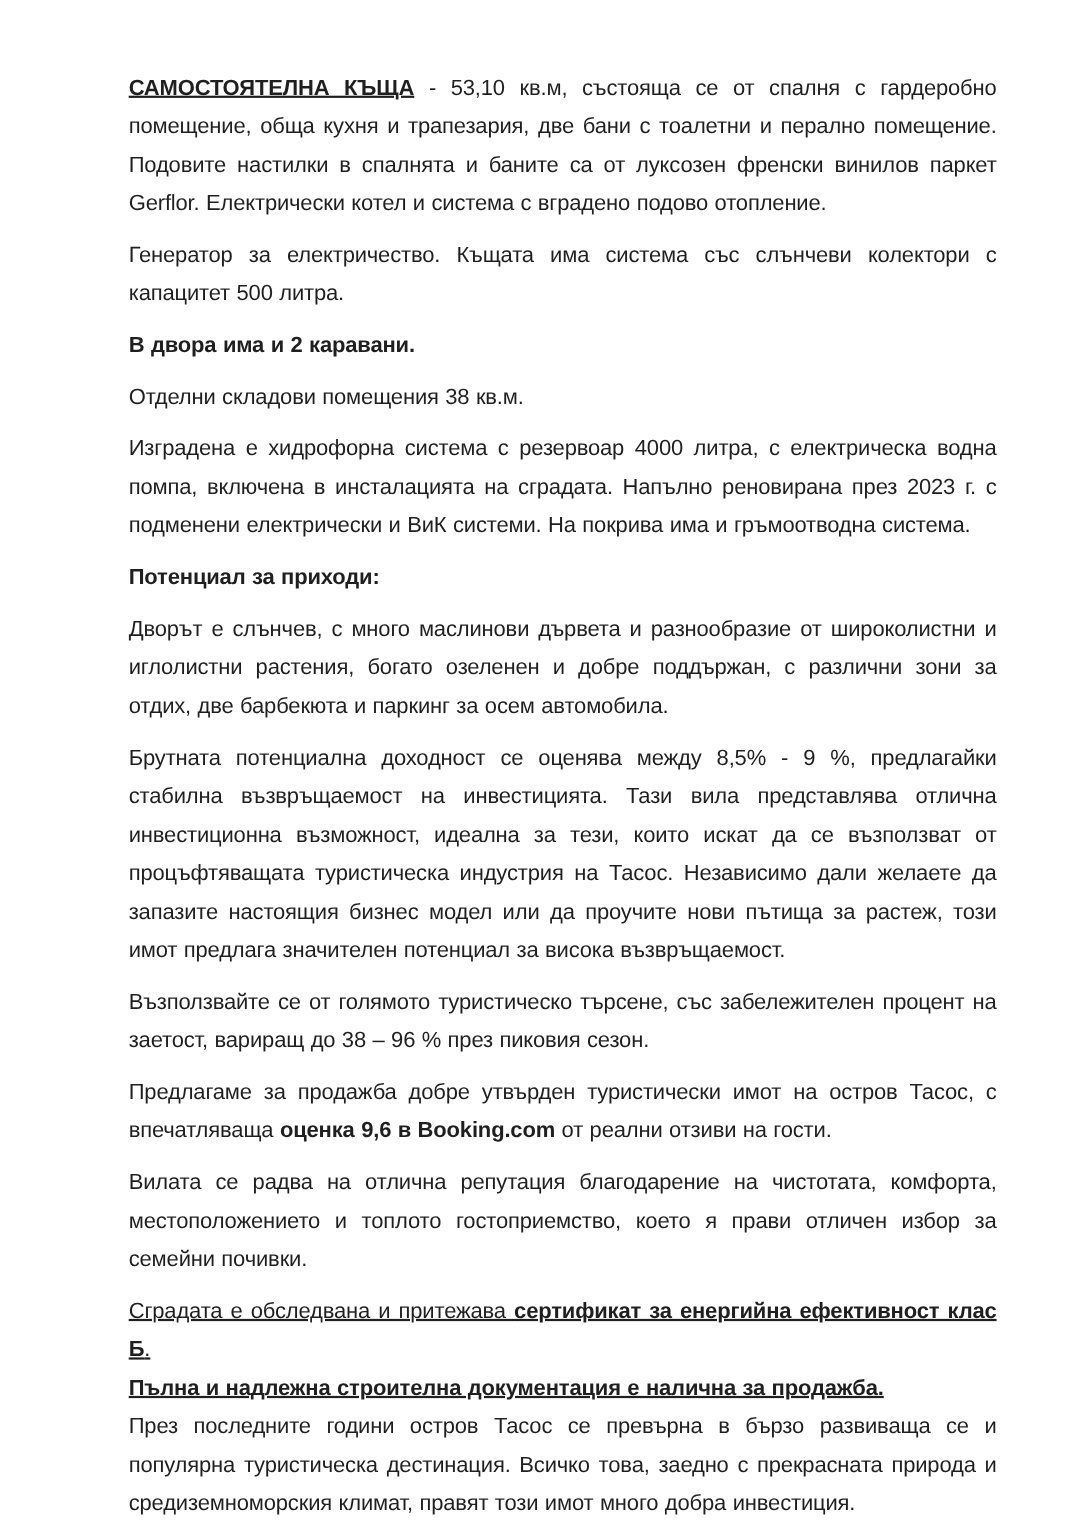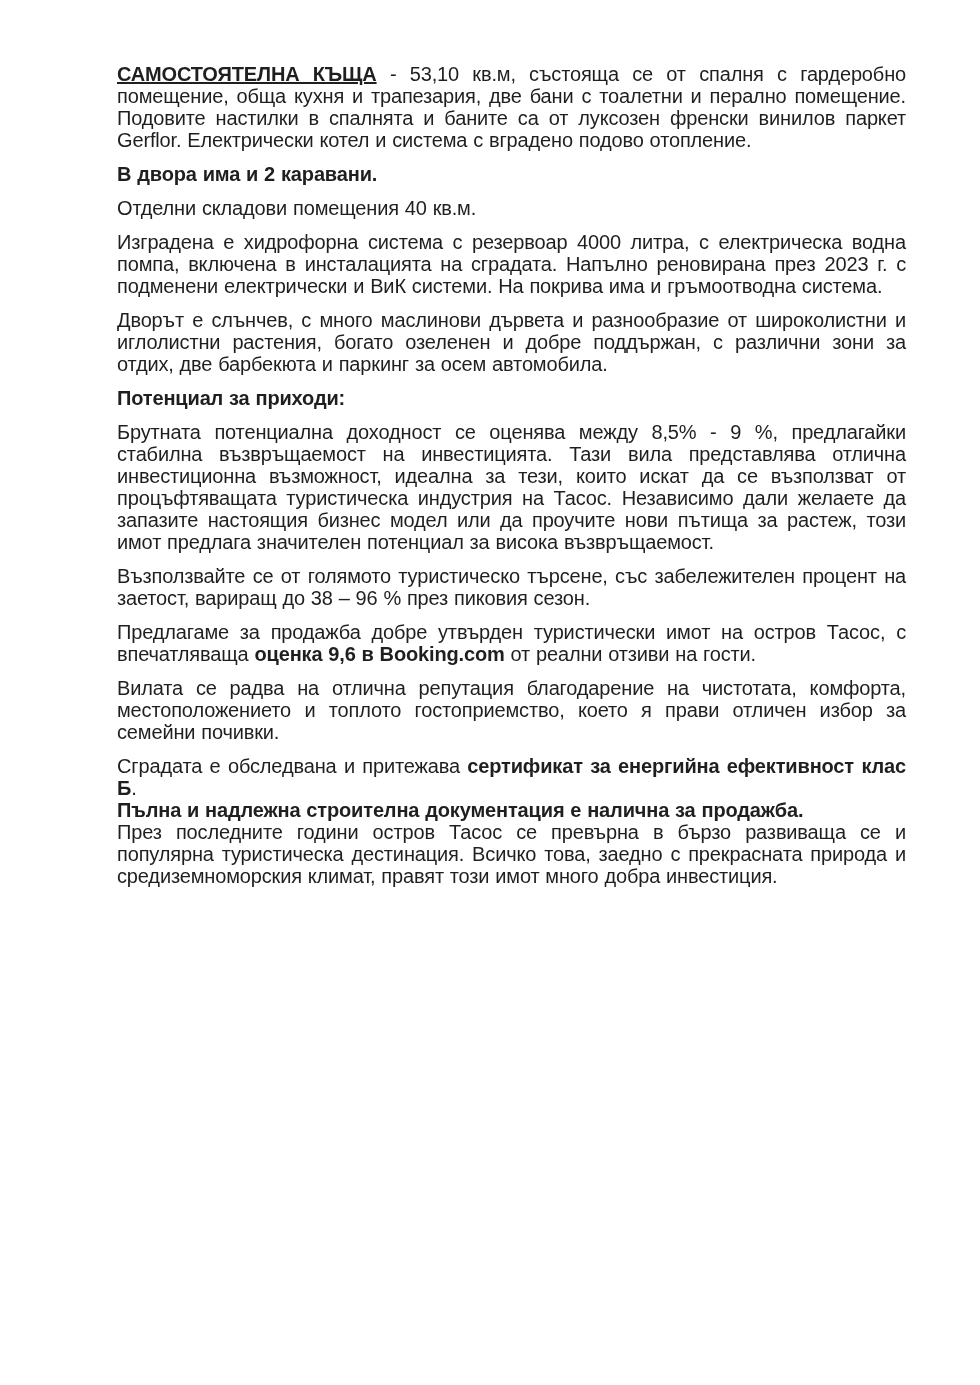--- a/index.html
+++ b/index.html
@@ -21,7 +21,7 @@
   p.para {
     margin: 0 0 12px 0;
     font-size: 20px;
-    line-height: 22px;
+    line-height: 35px;
     text-align: justify;
     letter-spacing: -0.15px;
     word-spacing: 0.5px;

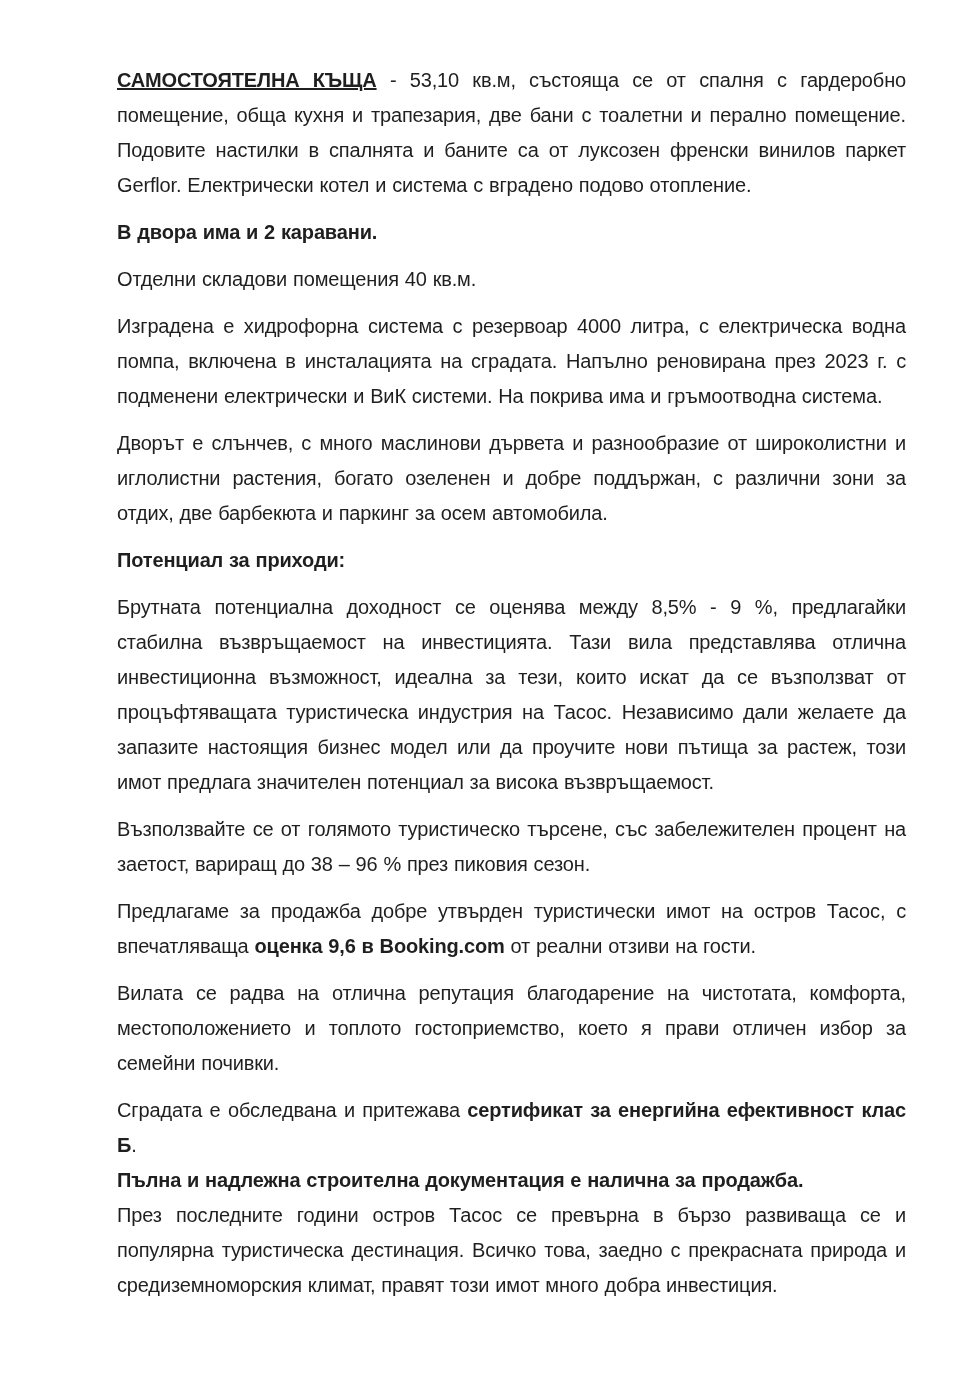--- a/index.html
+++ b/index.html
@@ -37,6 +37,7 @@
 
   <p class="para"><span class="bu">САМОСТОЯТЕЛНА КЪЩА</span><span> - 53,10 кв.м, състояща се от спалня с гардеробно помещение, обща кухня и трапезария, две бани с тоалетни и перално помещение. Подовите настилки в спалнята и баните са от луксозен  френски винилов паркет Gerflor. Електрически котел и  система с вградено подово отопление.</span></p>
 
+  <p class="para"><span>Генератор за електричество. Къщата има система със слънчеви колектори с капацитет 500 литра.</span></p>
 
   <p class="para"><span class="b">В двора има и 2 каравани.</span></p>
 

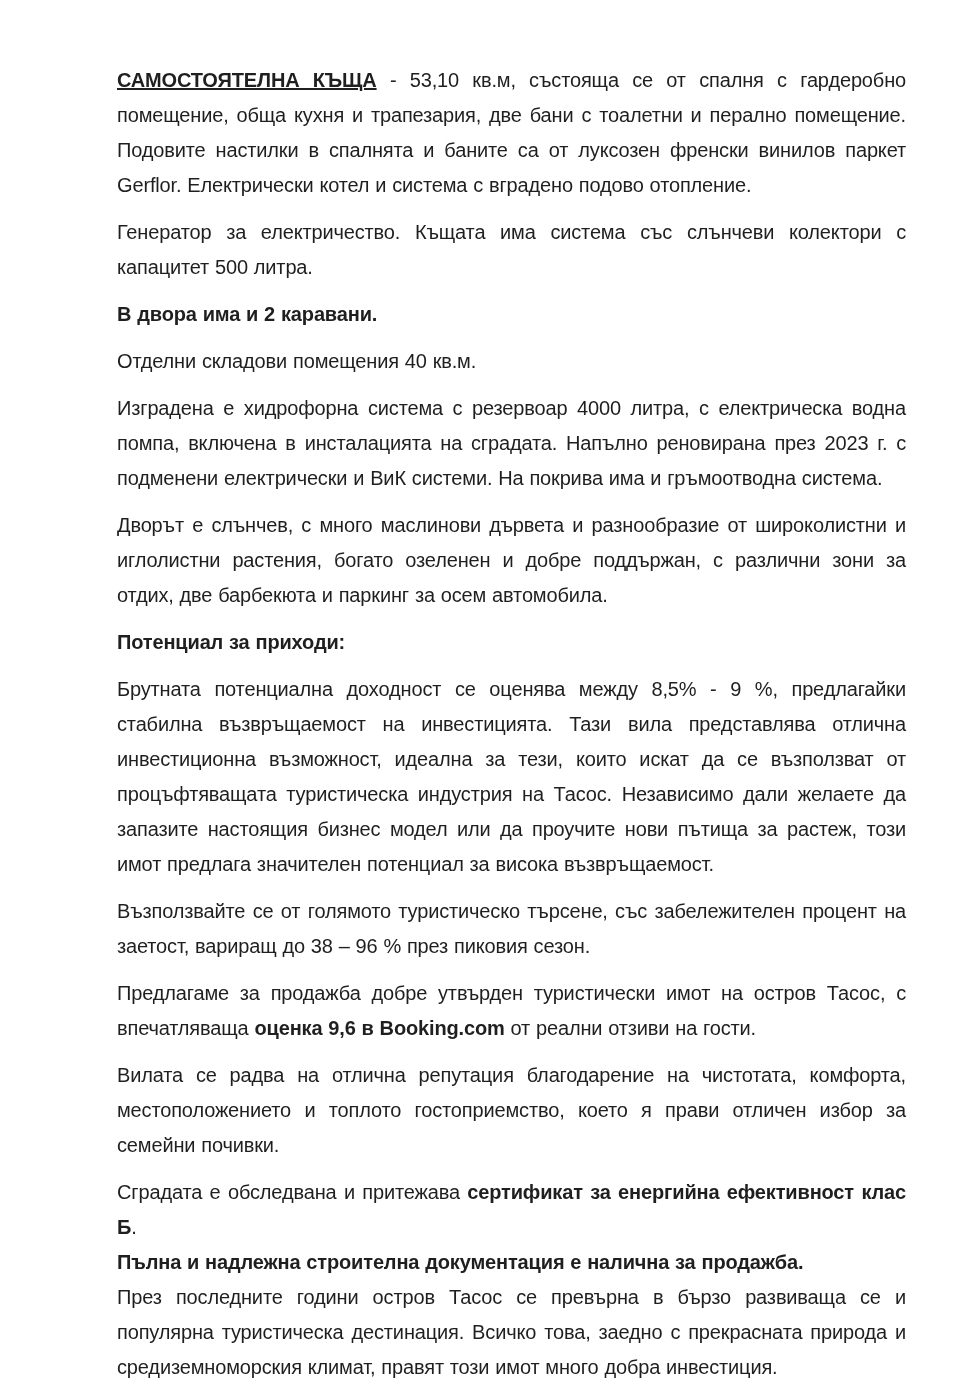--- a/index.html
+++ b/index.html
@@ -42,7 +42,7 @@
   <p class="para"><span class="b">В двора има и 2 каравани.</span></p>
 
 
-  <p class="para"><span>Отделни складови помещения 40 кв.м.</span></p>
+  <p class="para"><span>Отделни складови помещения 38 кв.м.</span></p>
 
   <p class="para"><span>Изградена е хидрофорна система с резервоар 4000 литра, с електрическа водна помпа, включена в инсталацията на сградата. Напълно реновирана през 2023 г. с подменени електрически и ВиК системи.  На покрива има и гръмоотводна система.</span></p>
 

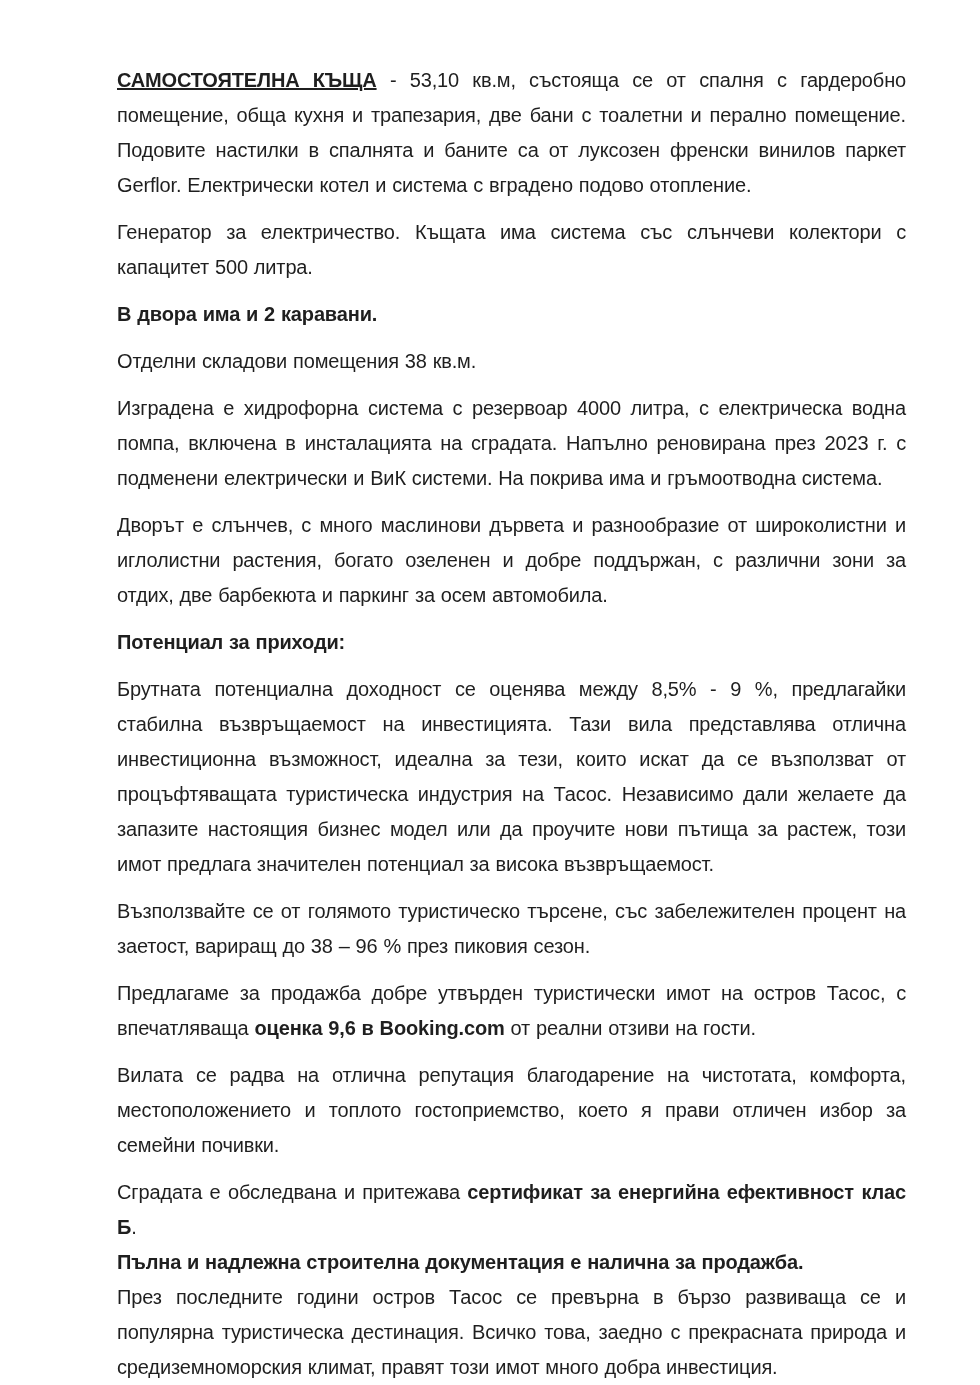--- a/index.html
+++ b/index.html
@@ -46,9 +46,9 @@
 
   <p class="para"><span>Изградена е хидрофорна система с резервоар 4000 литра, с електрическа водна помпа, включена в инсталацията на сградата. Напълно реновирана през 2023 г. с подменени електрически и ВиК системи.  На покрива има и гръмоотводна система.</span></p>
 
+  <p class="para"><span class="b">Потенциал за приходи:</span></p>
+
   <p class="para"><span>Дворът е слънчев, с много маслинови дървета и разнообразие от широколистни и иглолистни растения, богато озеленен и добре поддържан, с различни зони за отдих, две барбекюта и паркинг за осем автомобила.</span></p>
-
-  <p class="para"><span class="b">Потенциал за приходи:</span></p>
 
   <p class="para"><span>Брутната потенциална доходност се оценява между 8,5% - 9 %, предлагайки стабилна възвръщаемост на инвестицията. Тази вила представлява отлична инвестиционна възможност, идеална за тези, които искат да се възползват от процъфтяващата туристическа индустрия на Тасос. Независимо дали желаете да запазите настоящия бизнес модел или да проучите нови пътища за растеж, този имот предлага значителен потенциал за висока възвръщаемост.</span></p>
 

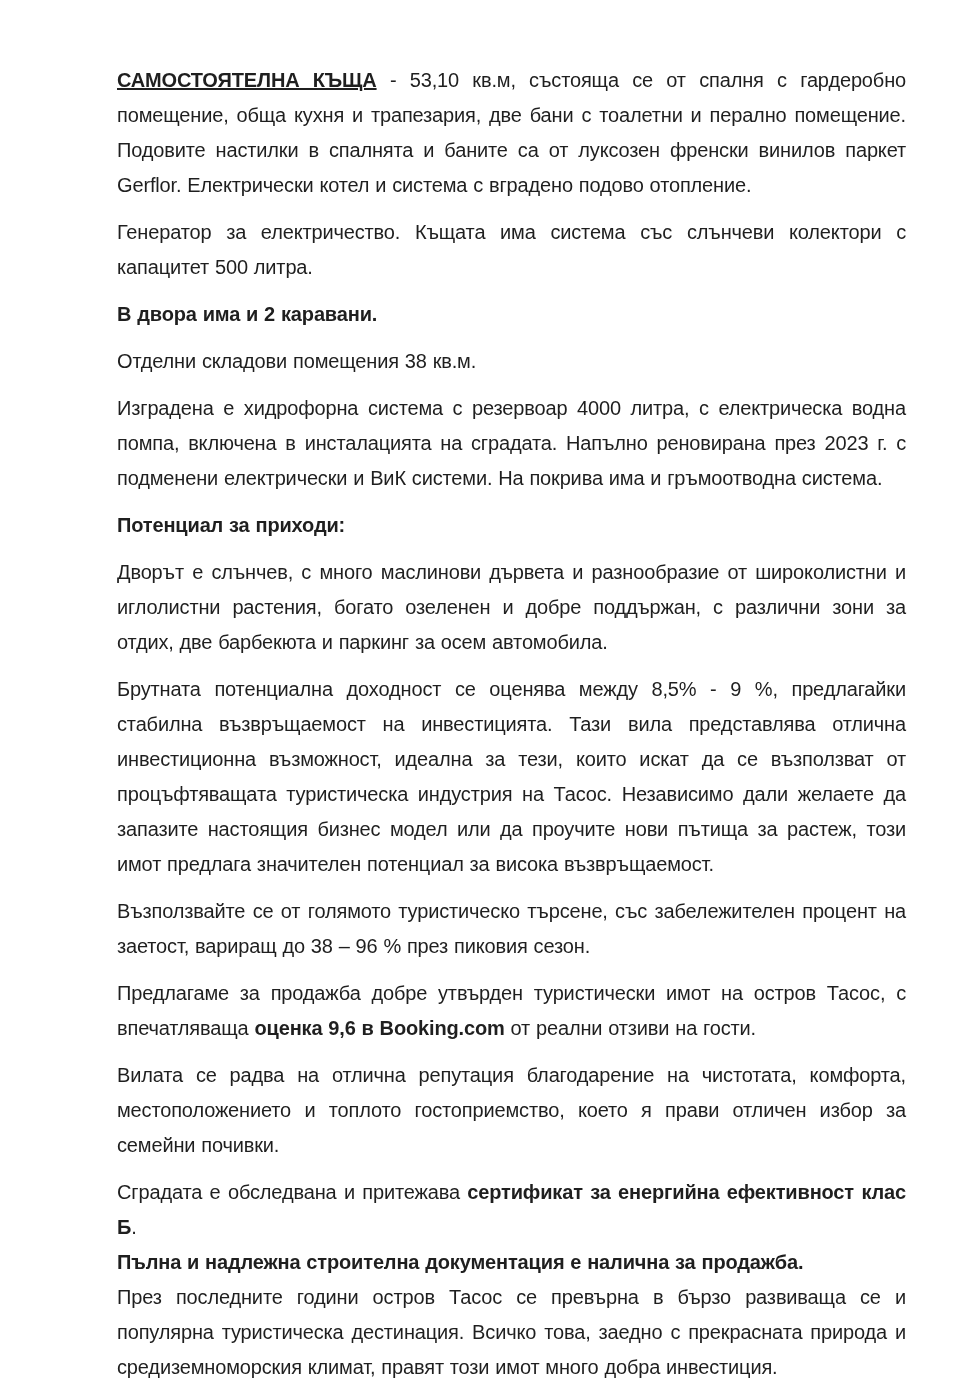--- a/index.html
+++ b/index.html
@@ -26,7 +26,7 @@
     letter-spacing: -0.15px;
     word-spacing: 0.5px;
   }
-  p.tight { margin-bottom: 0; }
+  p.tight { margin-bottom: 0; text-decoration: underline; }
   .b  { font-weight: bold; }
   .bu { font-weight: bold; text-decoration: underline; }
 </style>

